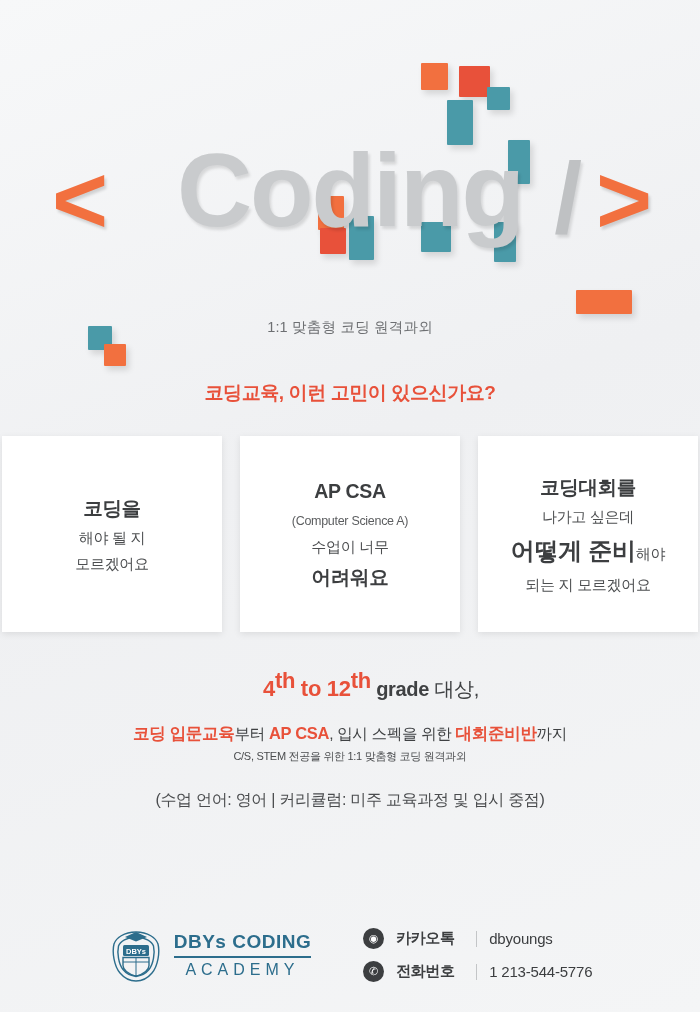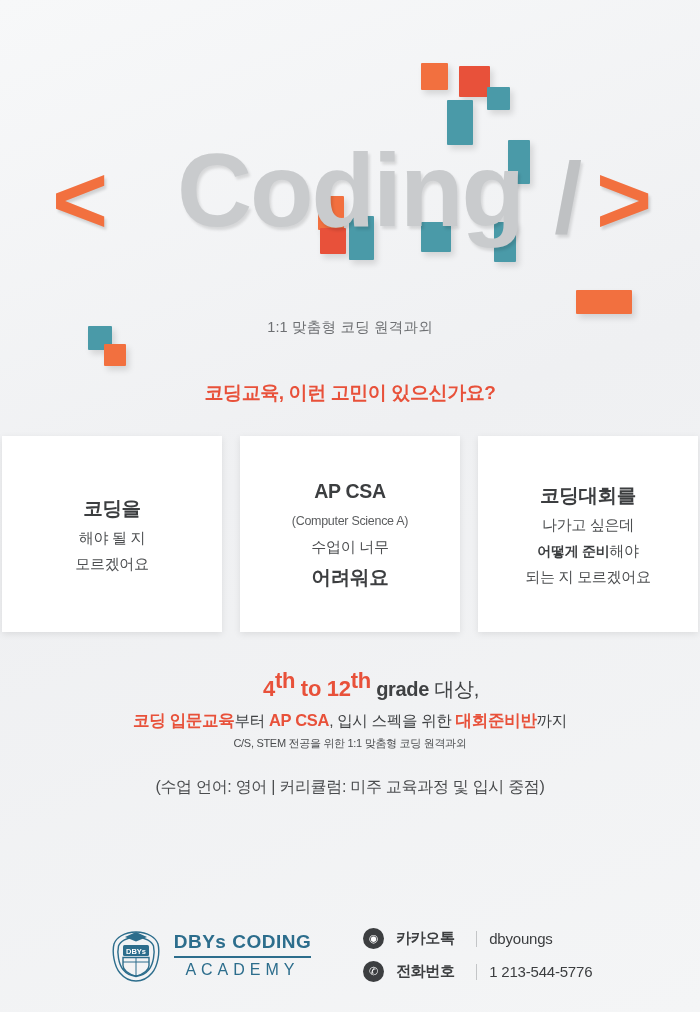--- a/index.html
+++ b/index.html
@@ -297,7 +297,7 @@
     <div class="card">
       <div class="ln big">코딩대회를</div>
       <div class="ln">나가고 싶은데</div>
-      <div class="ln"><span class="hl" style="font-size:14px">어떻게 준비</span><span>해야</span></div>
+      <div class="ln"><span class="hl" style="font-size:24px">어떻게 준비</span><span>해야</span></div>
       <div class="ln">되는 지 모르겠어요</div>
     </div>
 

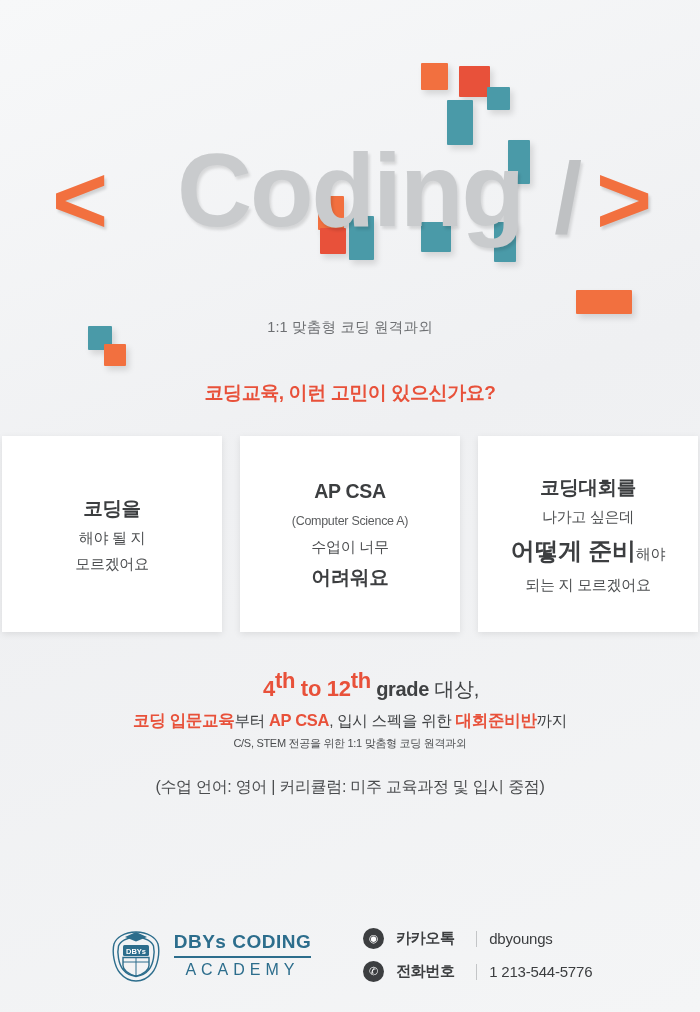--- a/index.html
+++ b/index.html
@@ -141,7 +141,7 @@
     font-size: 20px;
     color: #3f4143;
     letter-spacing: -0.3px;
-    margin-bottom: 7px;
+    margin-bottom: 20px;
     padding-left: 42px;
   }
   .mid-line1 .accent {

